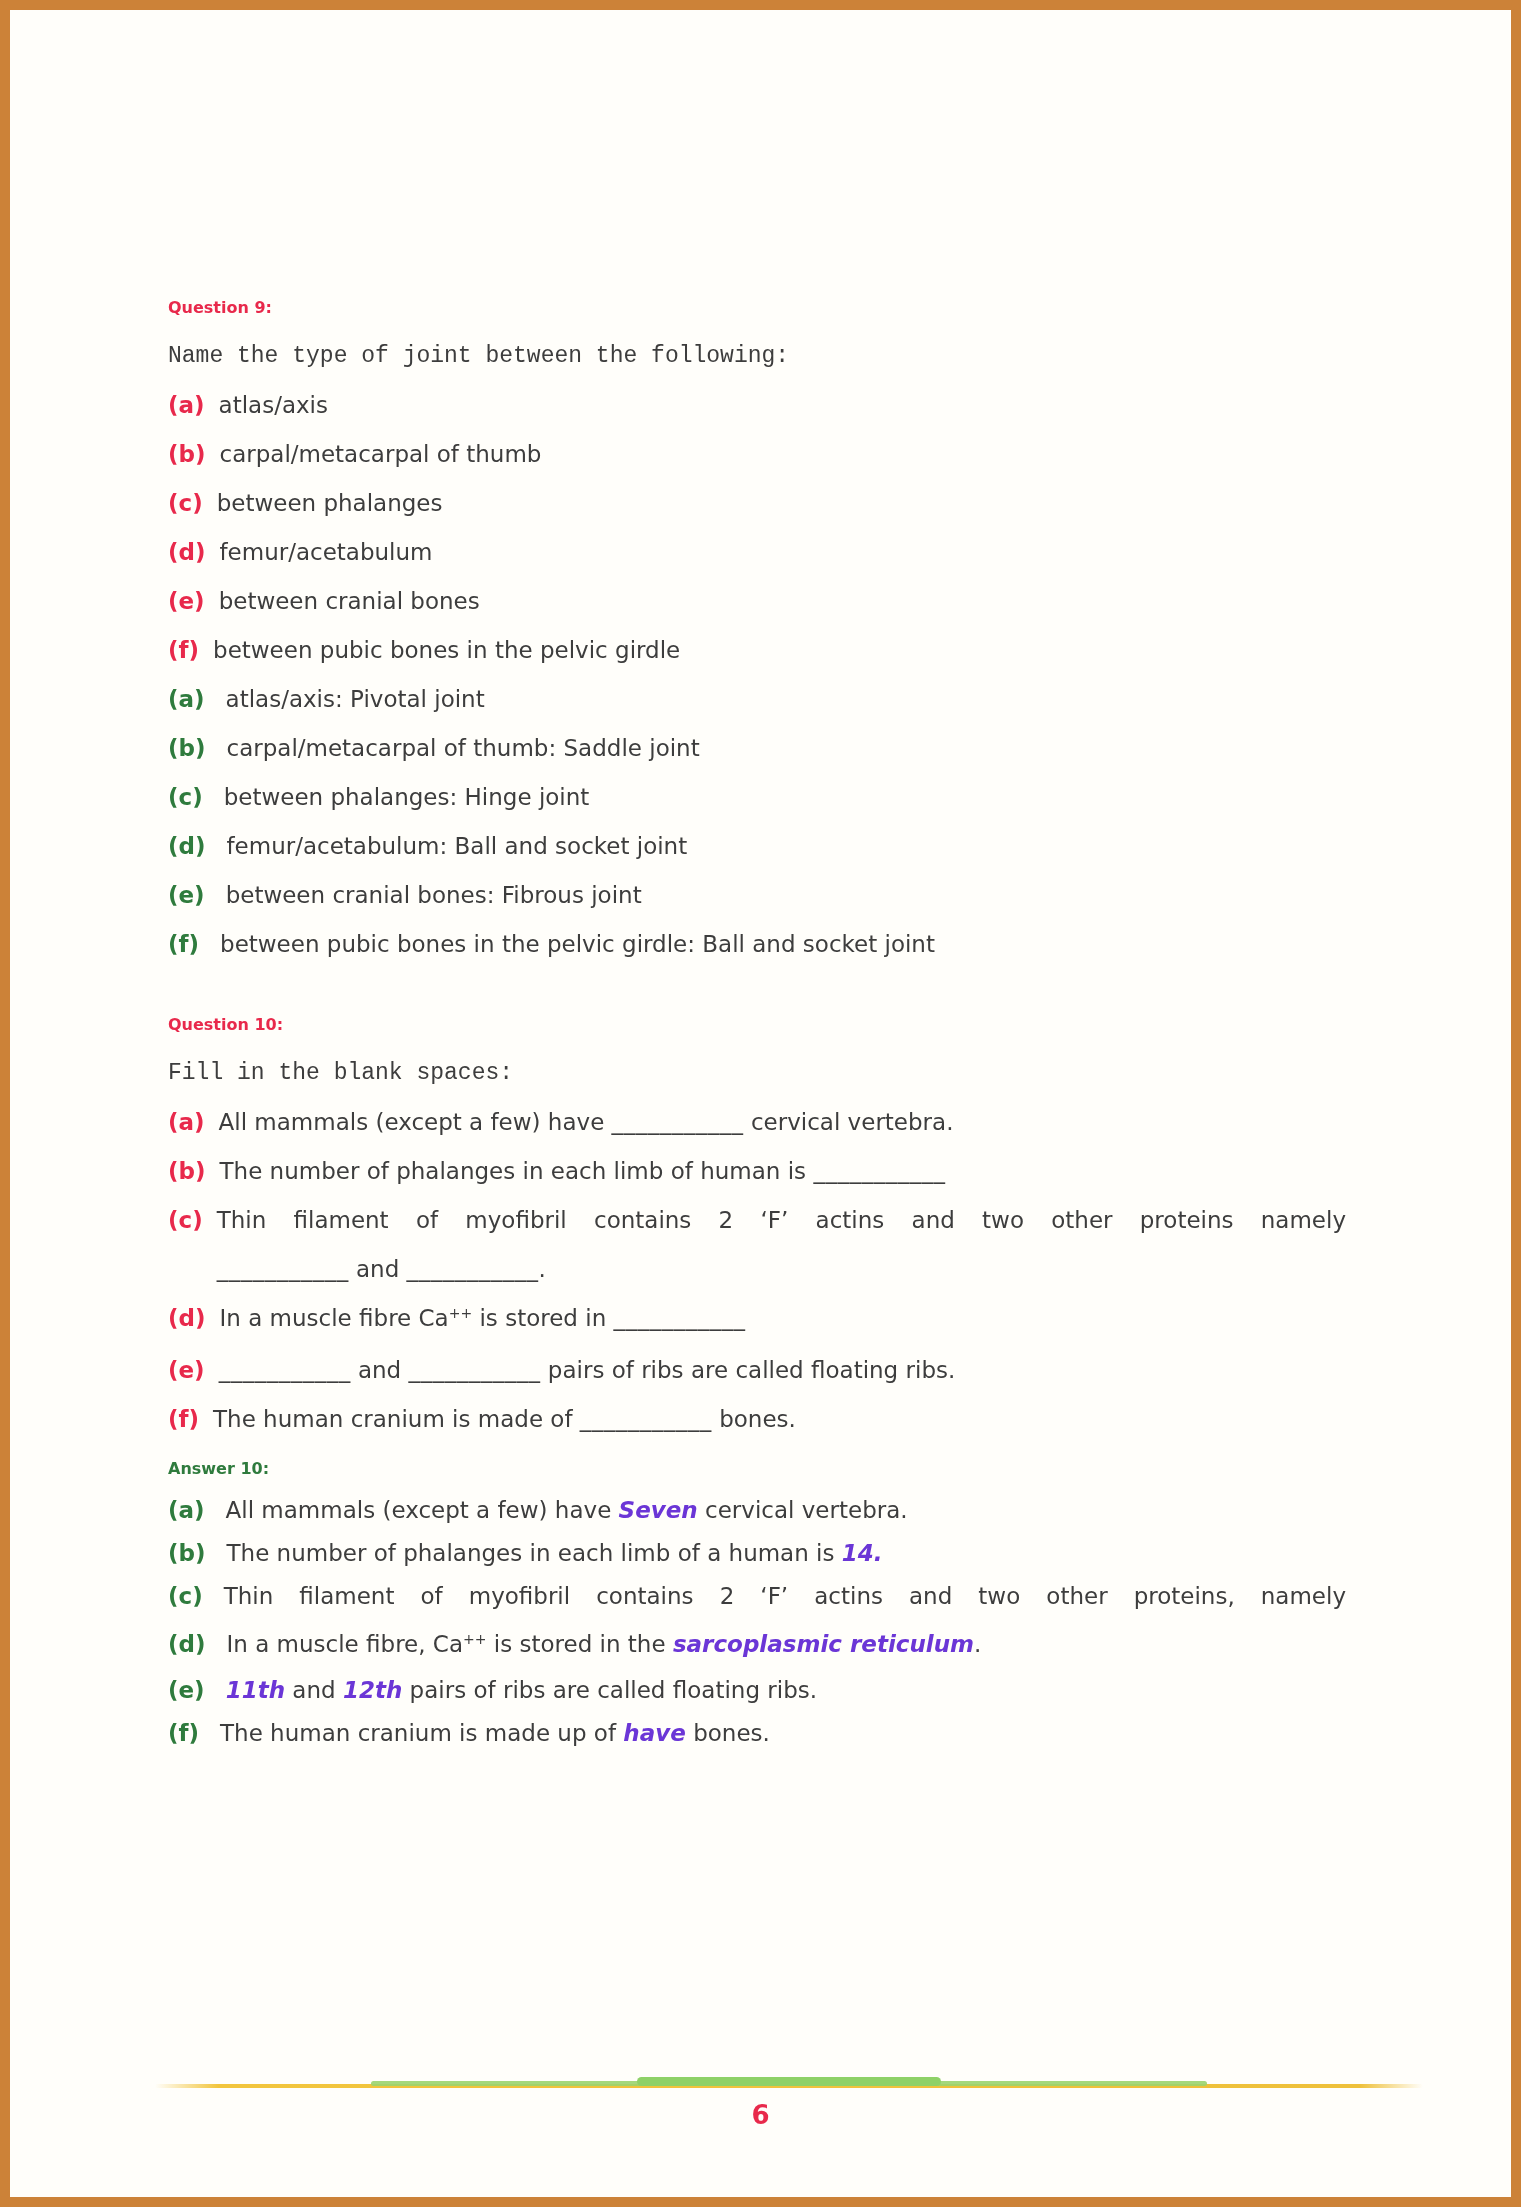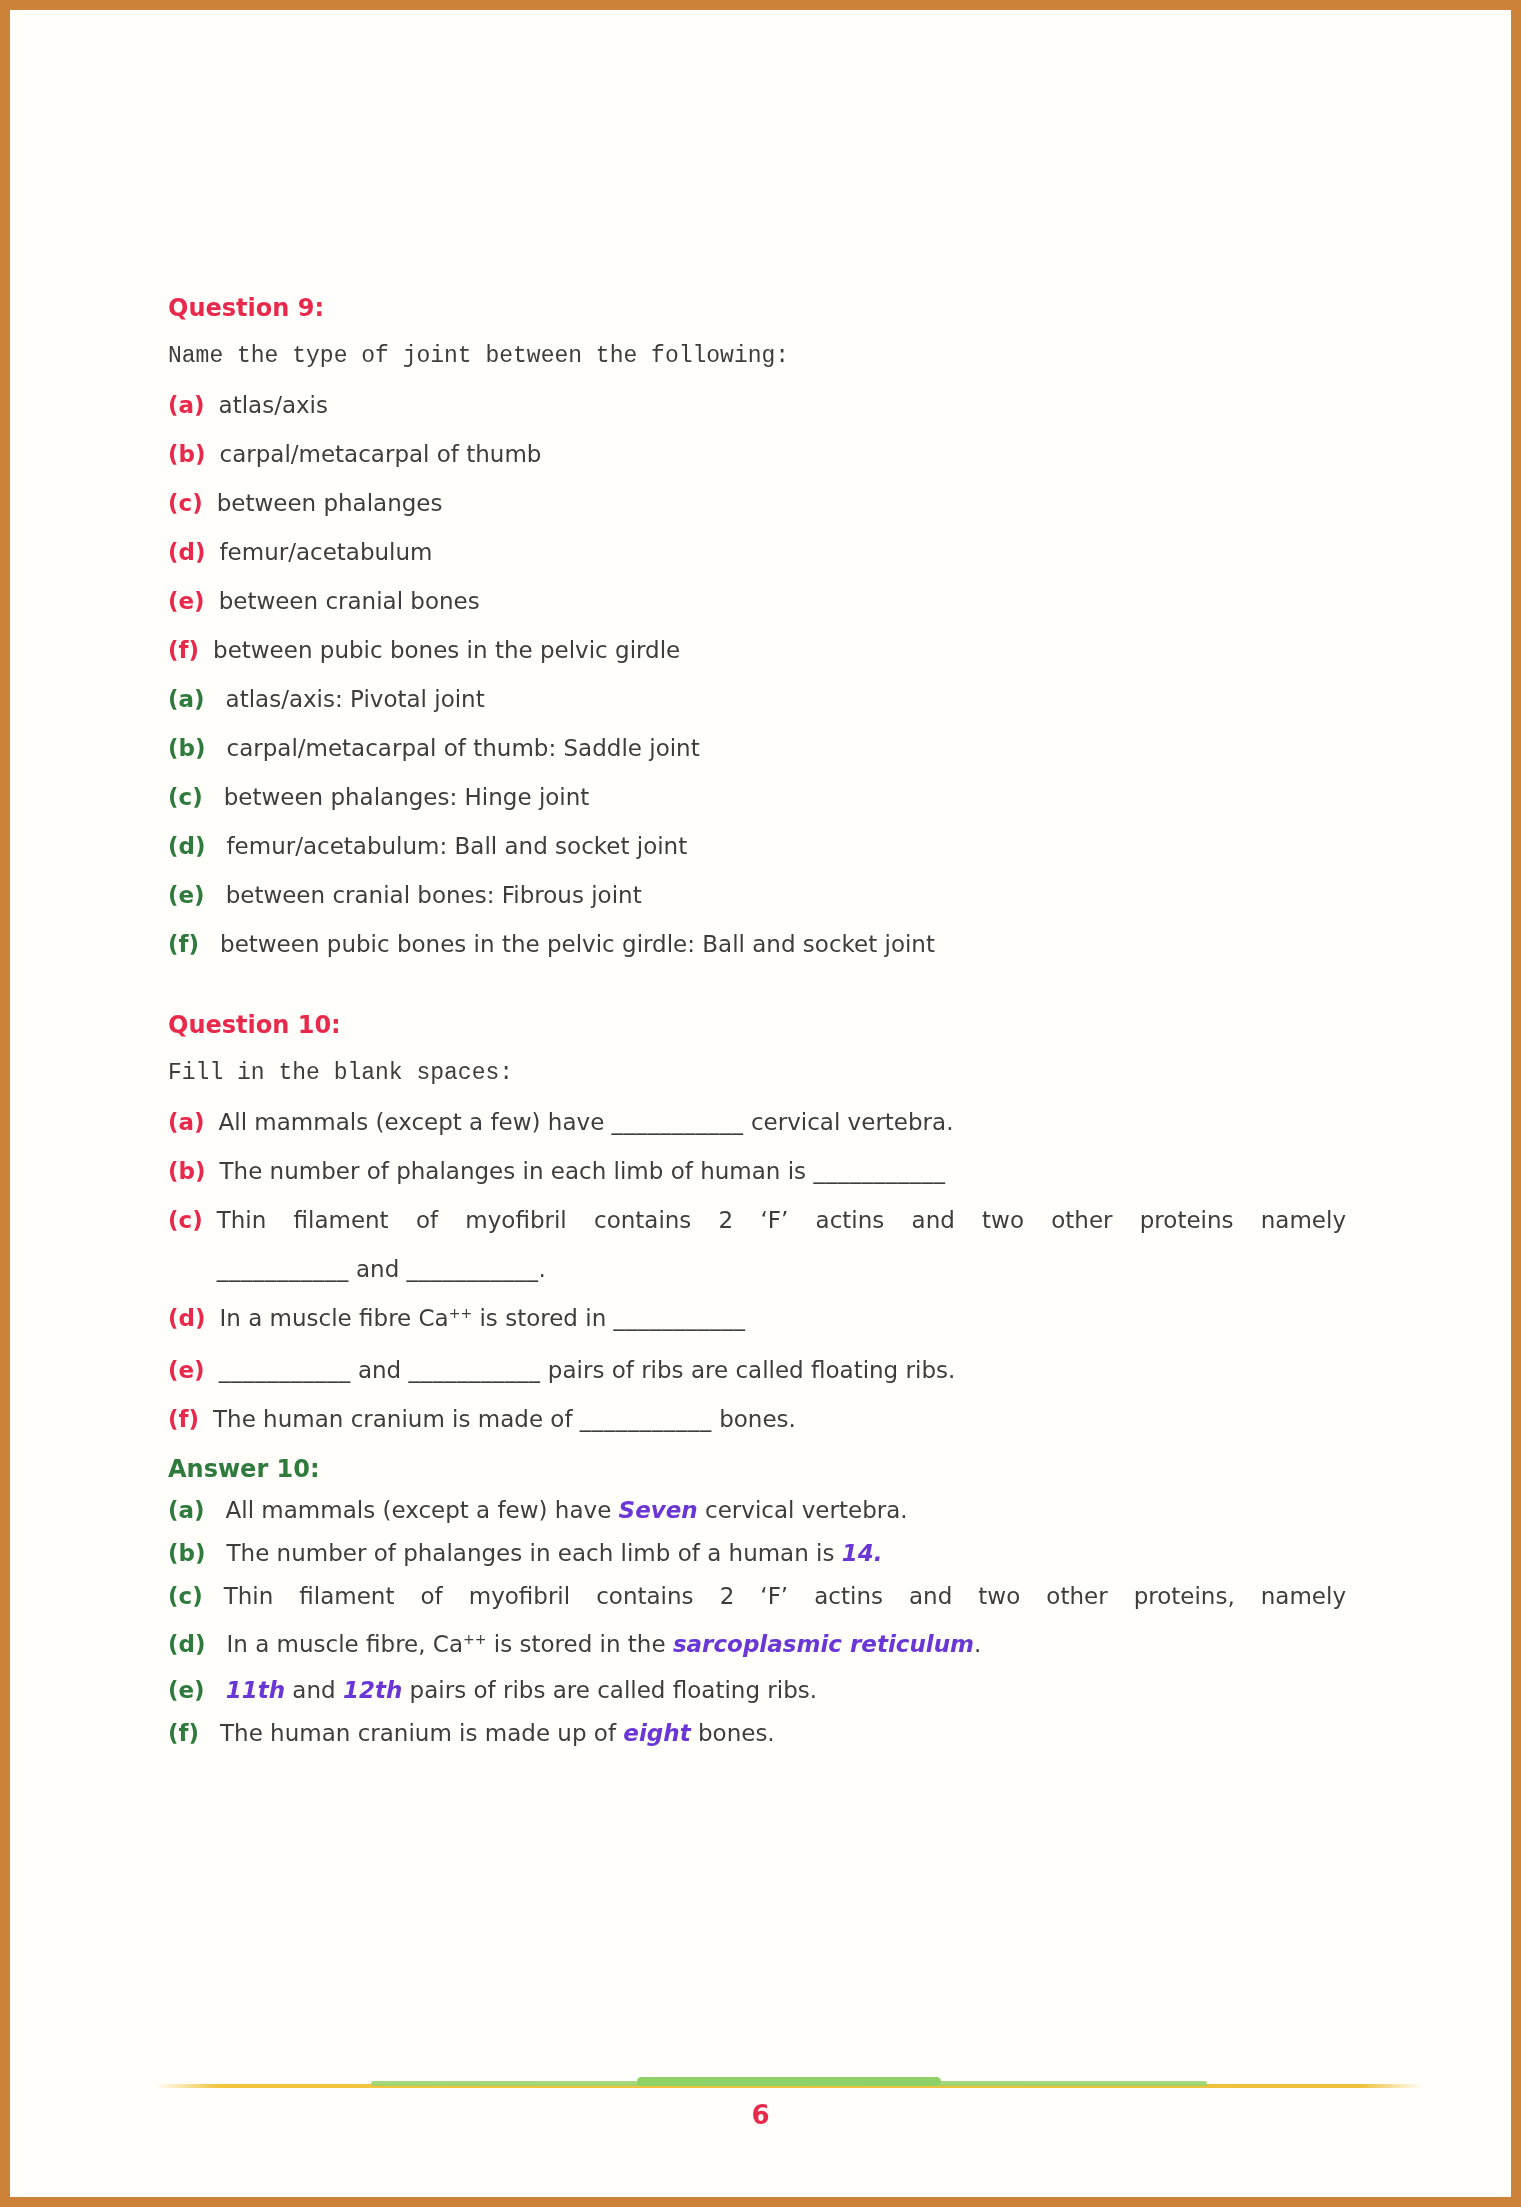--- a/index.html
+++ b/index.html
@@ -23,7 +23,7 @@
     padding: 282px 165px 0 158px;
   }
   .heading {
-    font-size: 24px;
+    font-size: 16px;
     line-height: 32px;
     font-weight: bold;
     margin: 0 0 17px 0;

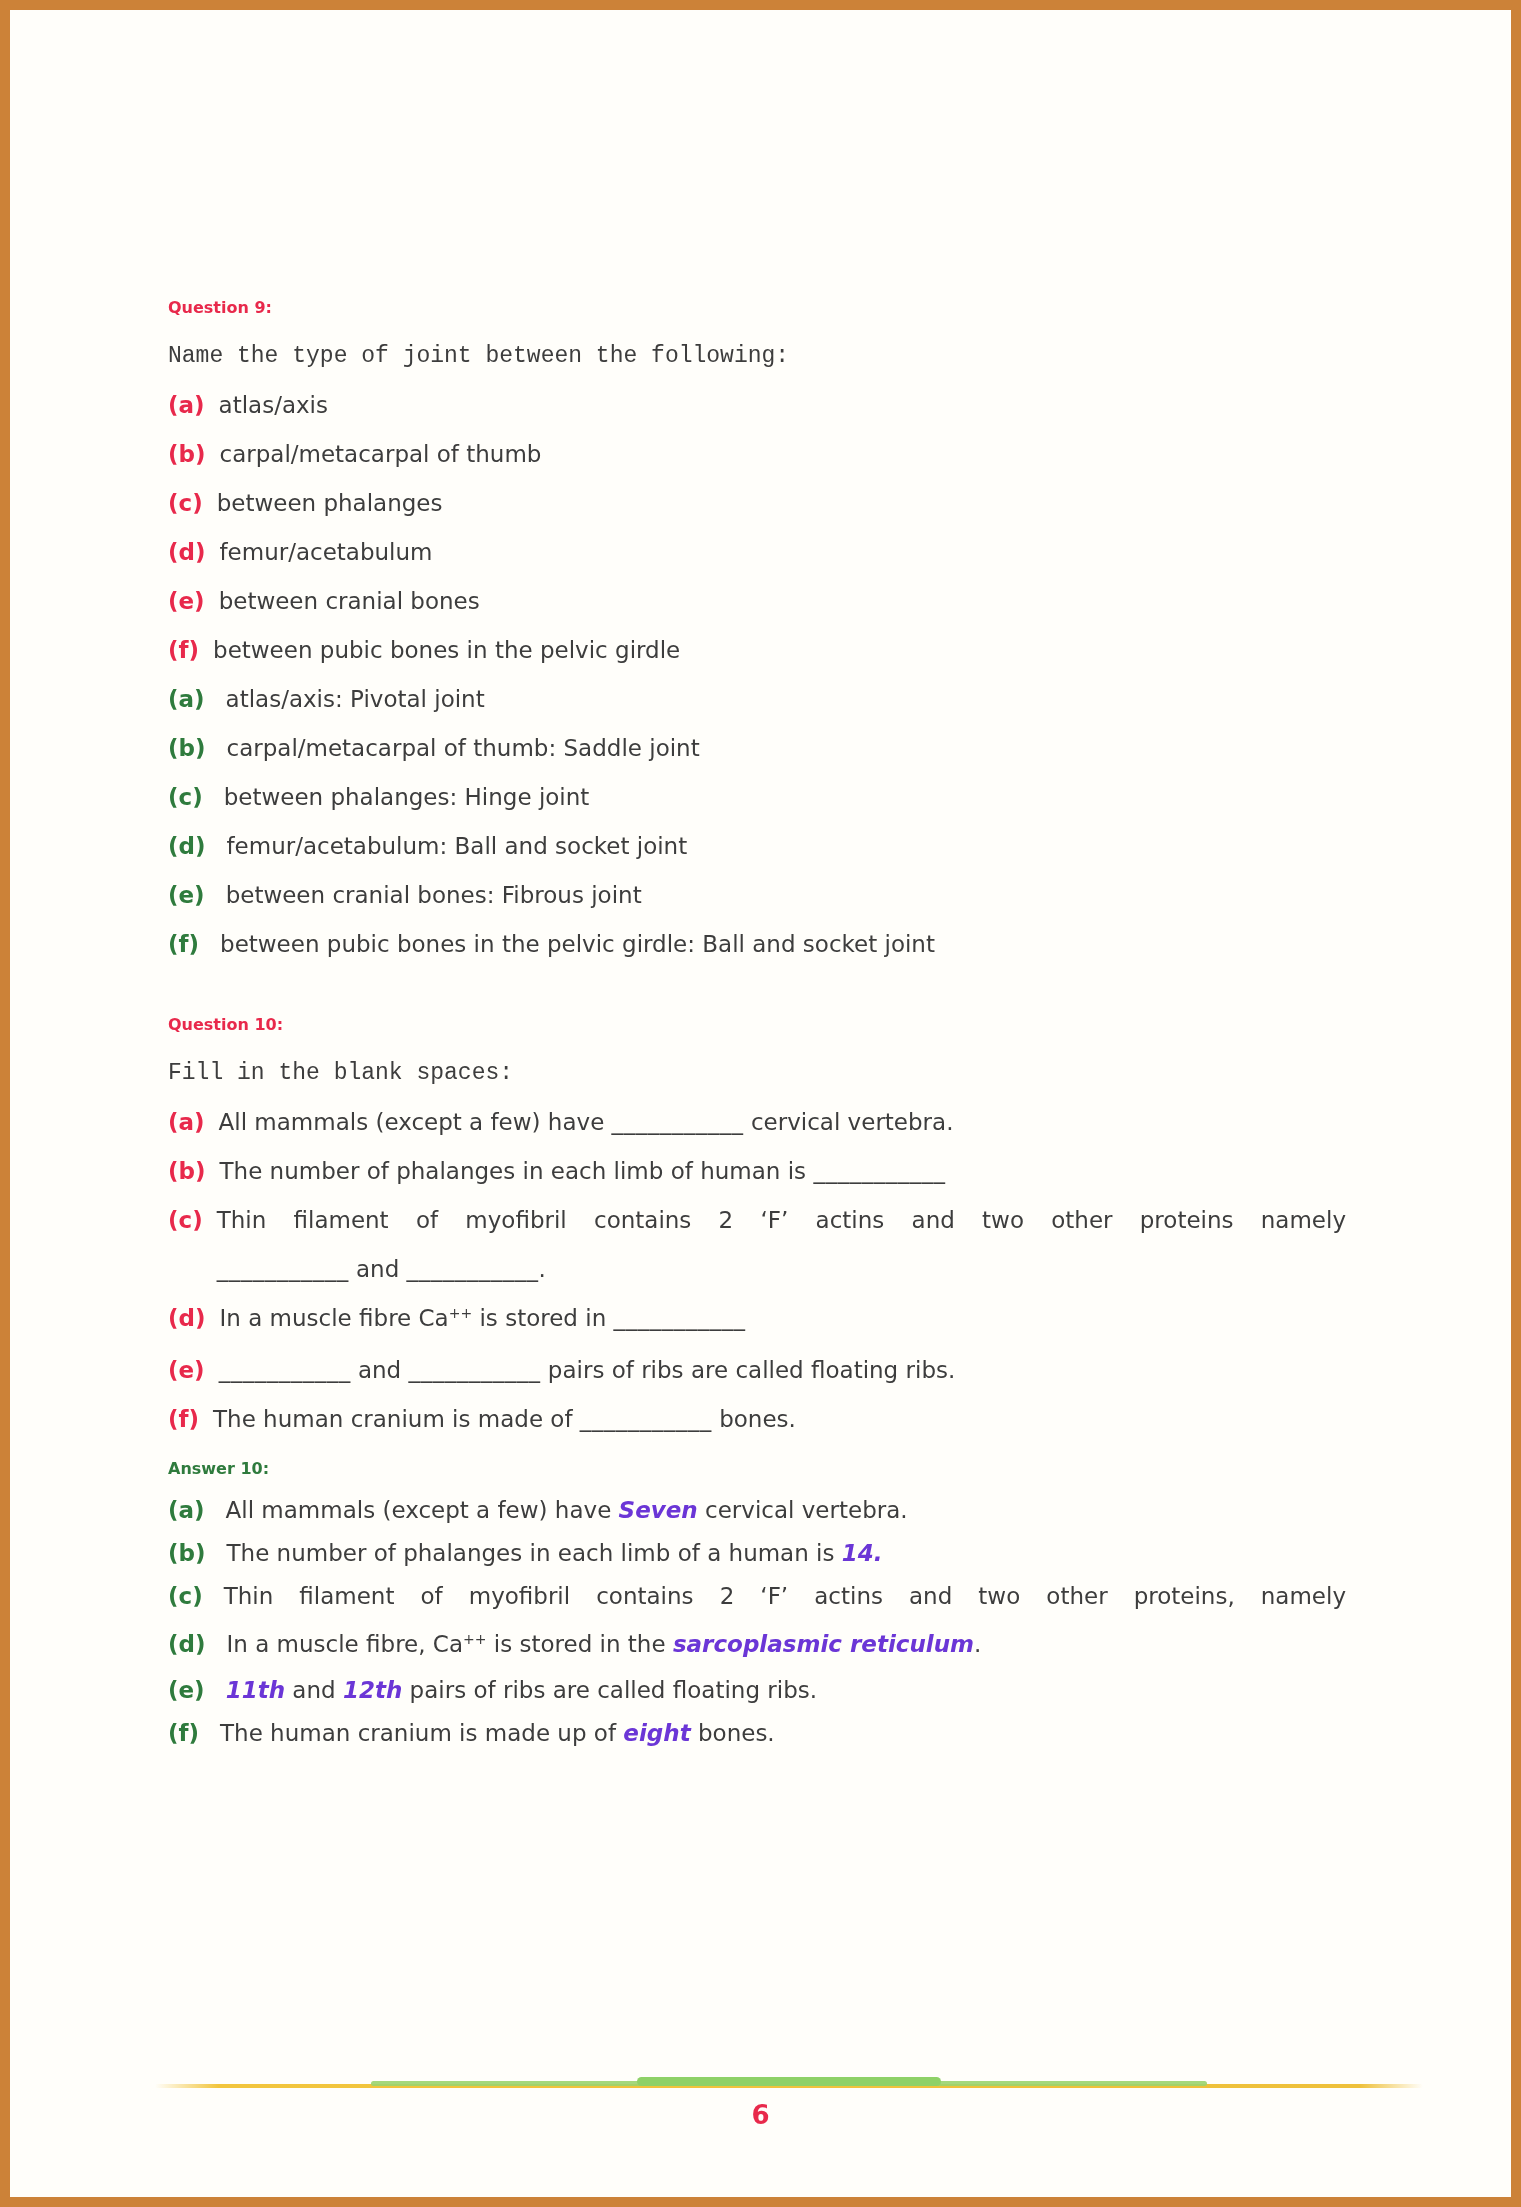--- a/index.html
+++ b/index.html
@@ -245,7 +245,7 @@
 
       <div class="item a">
           <span class="label">(f)</span>
-          <span class="body"><span>The human cranium is made up of </span><span class="ans">eight</span><span> bones.</span></span>
+          <span class="body"><span>The human cranium is made up of </span><span class="ans">have</span><span> bones.</span></span>
         </div>
     </div>
 

